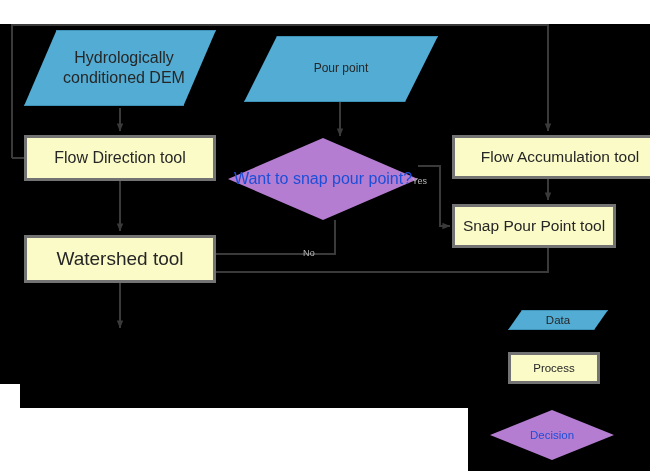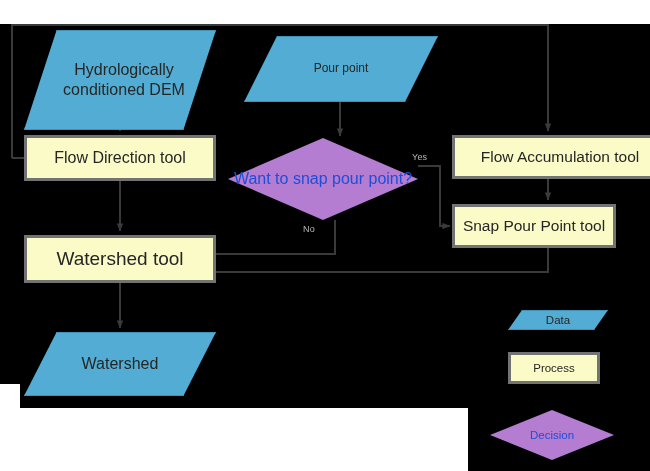--- a/index.html
+++ b/index.html
@@ -41,7 +41,7 @@
              line-height:1.22;}
 
   
-  #n-dem{left:24px;top:30px;width:192px;height:100px;}
+  #n-dem{left:24px;top:30px;width:192px;height:76px;}
   #n-dem .para-label{font-size:16px;padding:0 14px 0 22px;}
 
   #n-pour{left:244px;top:36px;width:194px;height:66px;}

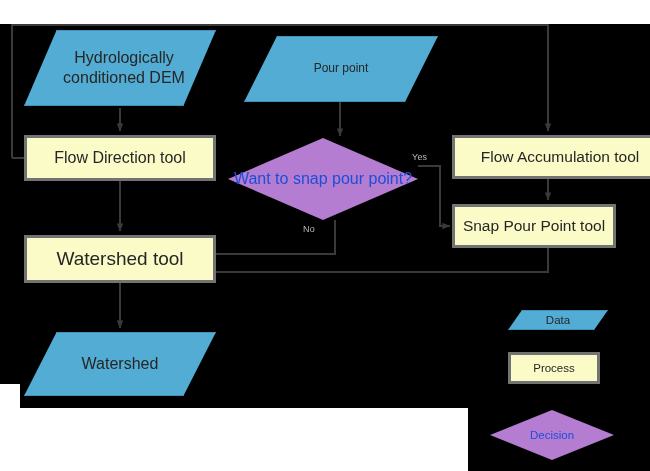--- a/index.html
+++ b/index.html
@@ -60,7 +60,7 @@
 
   
   .edge-label{position:absolute;font-size:9px;color:#b8b8b8;
-              letter-spacing:.2px;}
+              letter-spacing:.2px;margin-top:24px;}
   #lbl-yes{left:412px;top:152px;}
   #lbl-no{left:303px;top:224px;}
 

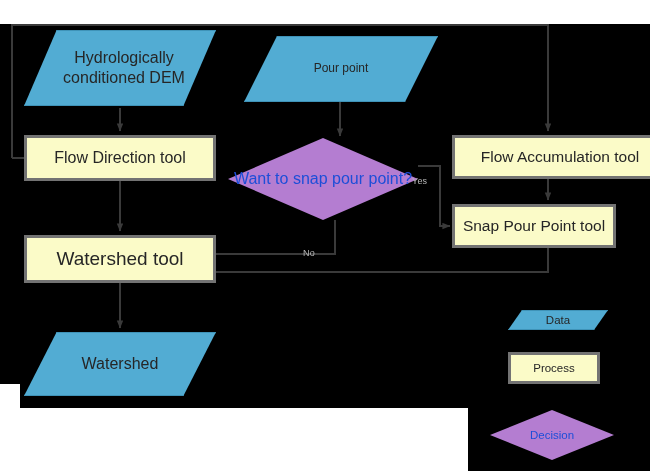--- a/index.html
+++ b/index.html
@@ -137,10 +137,6 @@
 
   <div class="node process" id="n-watershedtool">Watershed tool</div>
 
-  <div class="para-wrap" id="n-watershed">
-    <div class="para-shape"></div>
-    <div class="para-label">Watershed</div>
-  </div>
 
   <div class="edge-label" id="lbl-yes">Yes</div>
   <div class="edge-label" id="lbl-no">No</div>

